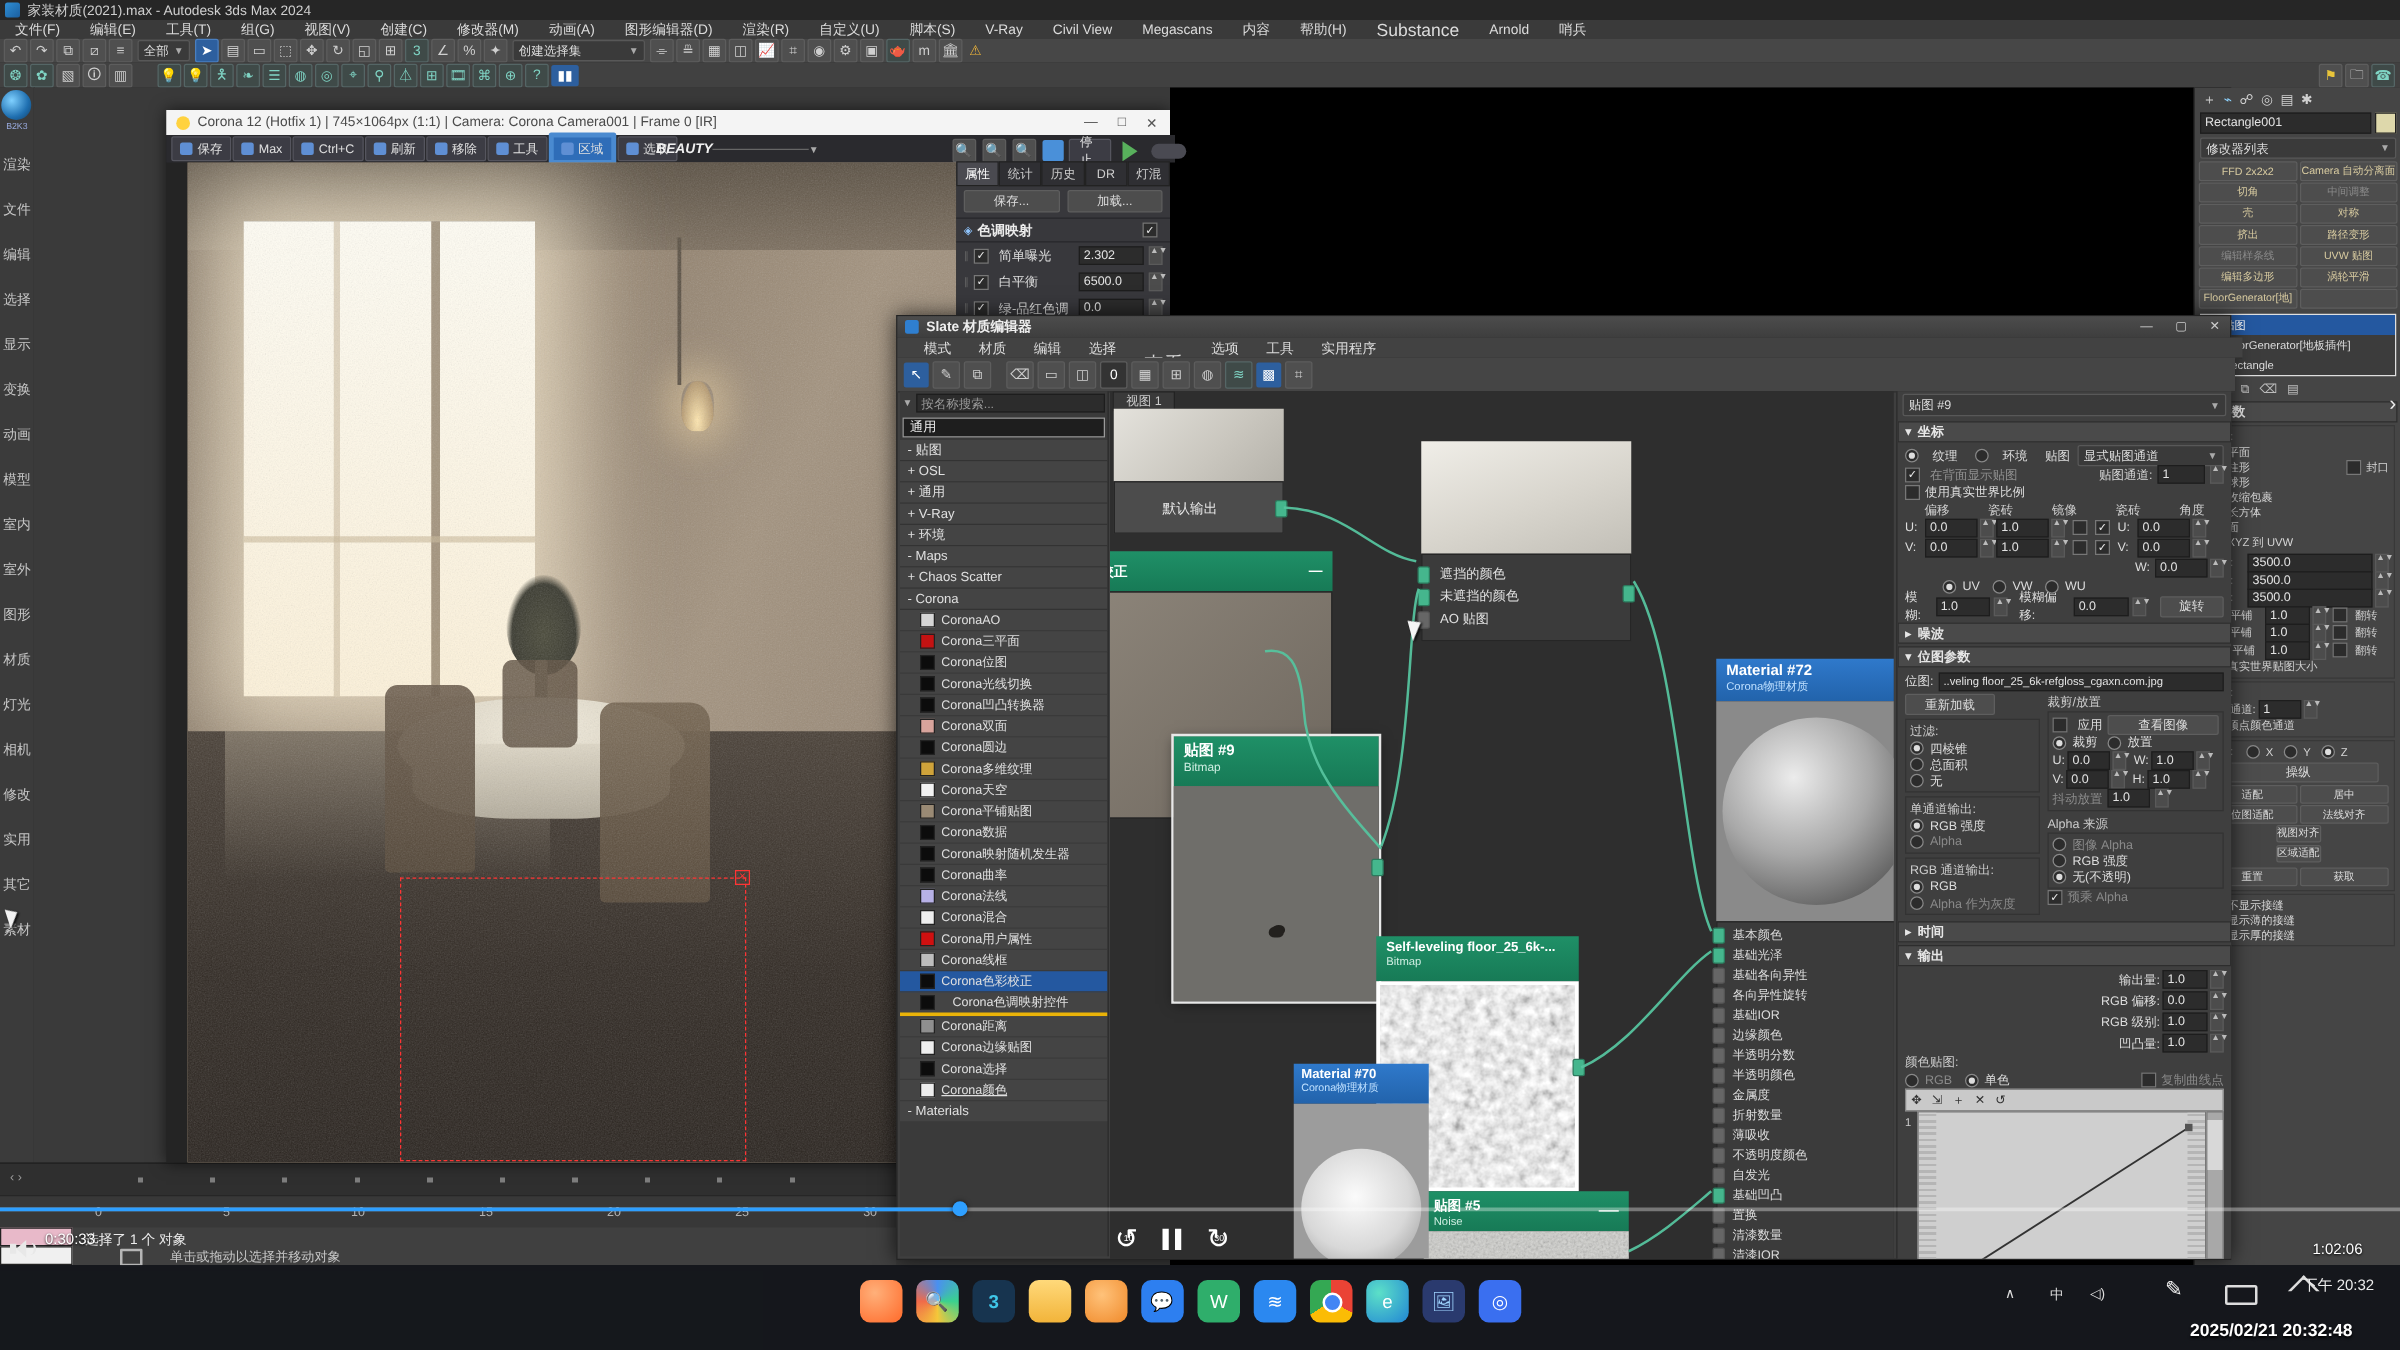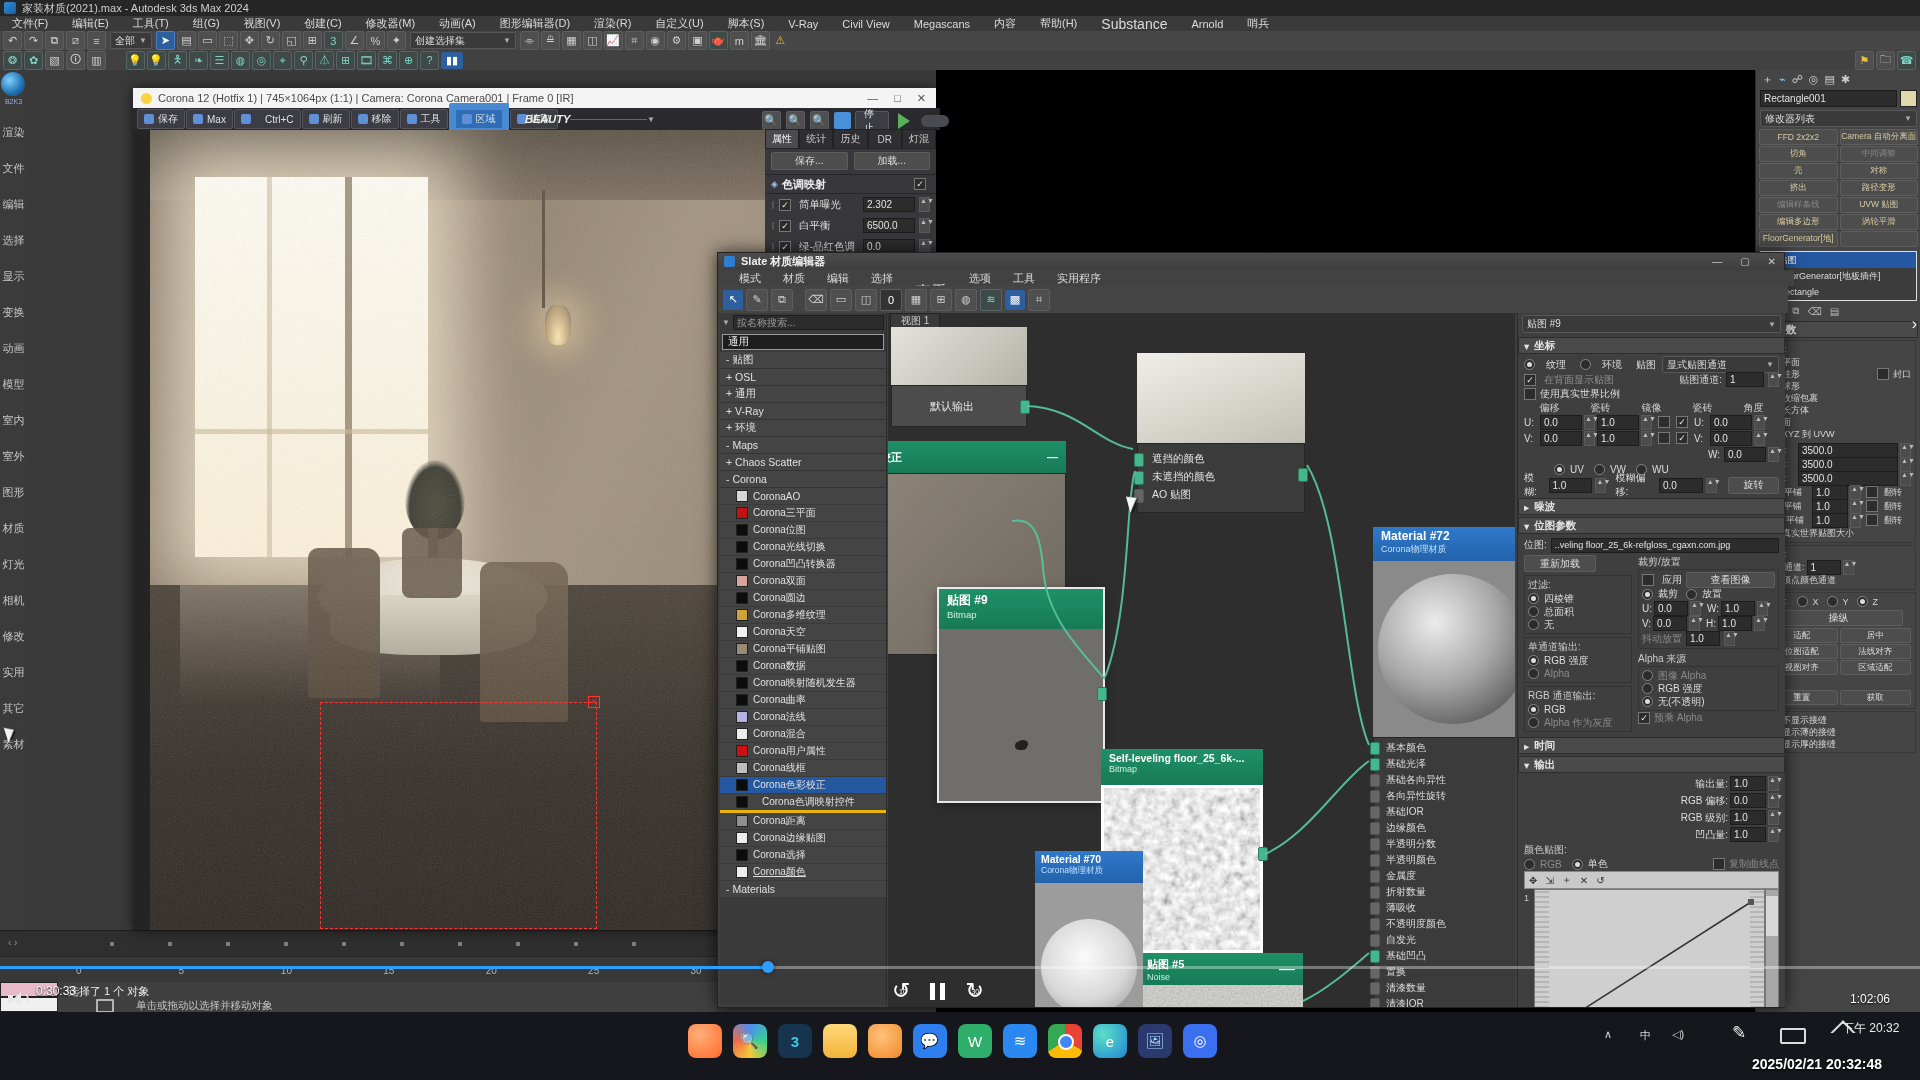--- a/index.html
+++ b/index.html
@@ -493,7 +493,7 @@
         <span style="font-size:10px;color:#e0e0e0;white-space:nowrap;">Max</span>
       </span>
 
-      <span class="row" style="height:18px;padding:0 6px;background:#3c3c44;border:1px solid #55555e;border-radius:2px;gap:14px;">
+      <span class="row" style="height:18px;padding:0 6px;background:#3c3c44;border:1px solid #55555e;border-radius:2px;gap:4px;">
         <span style="width:10px;height:10px;background:#5f8fd4;border-radius:2px;"></span>
         <span style="font-size:10px;color:#e0e0e0;white-space:nowrap;">Ctrl+C</span>
       </span>

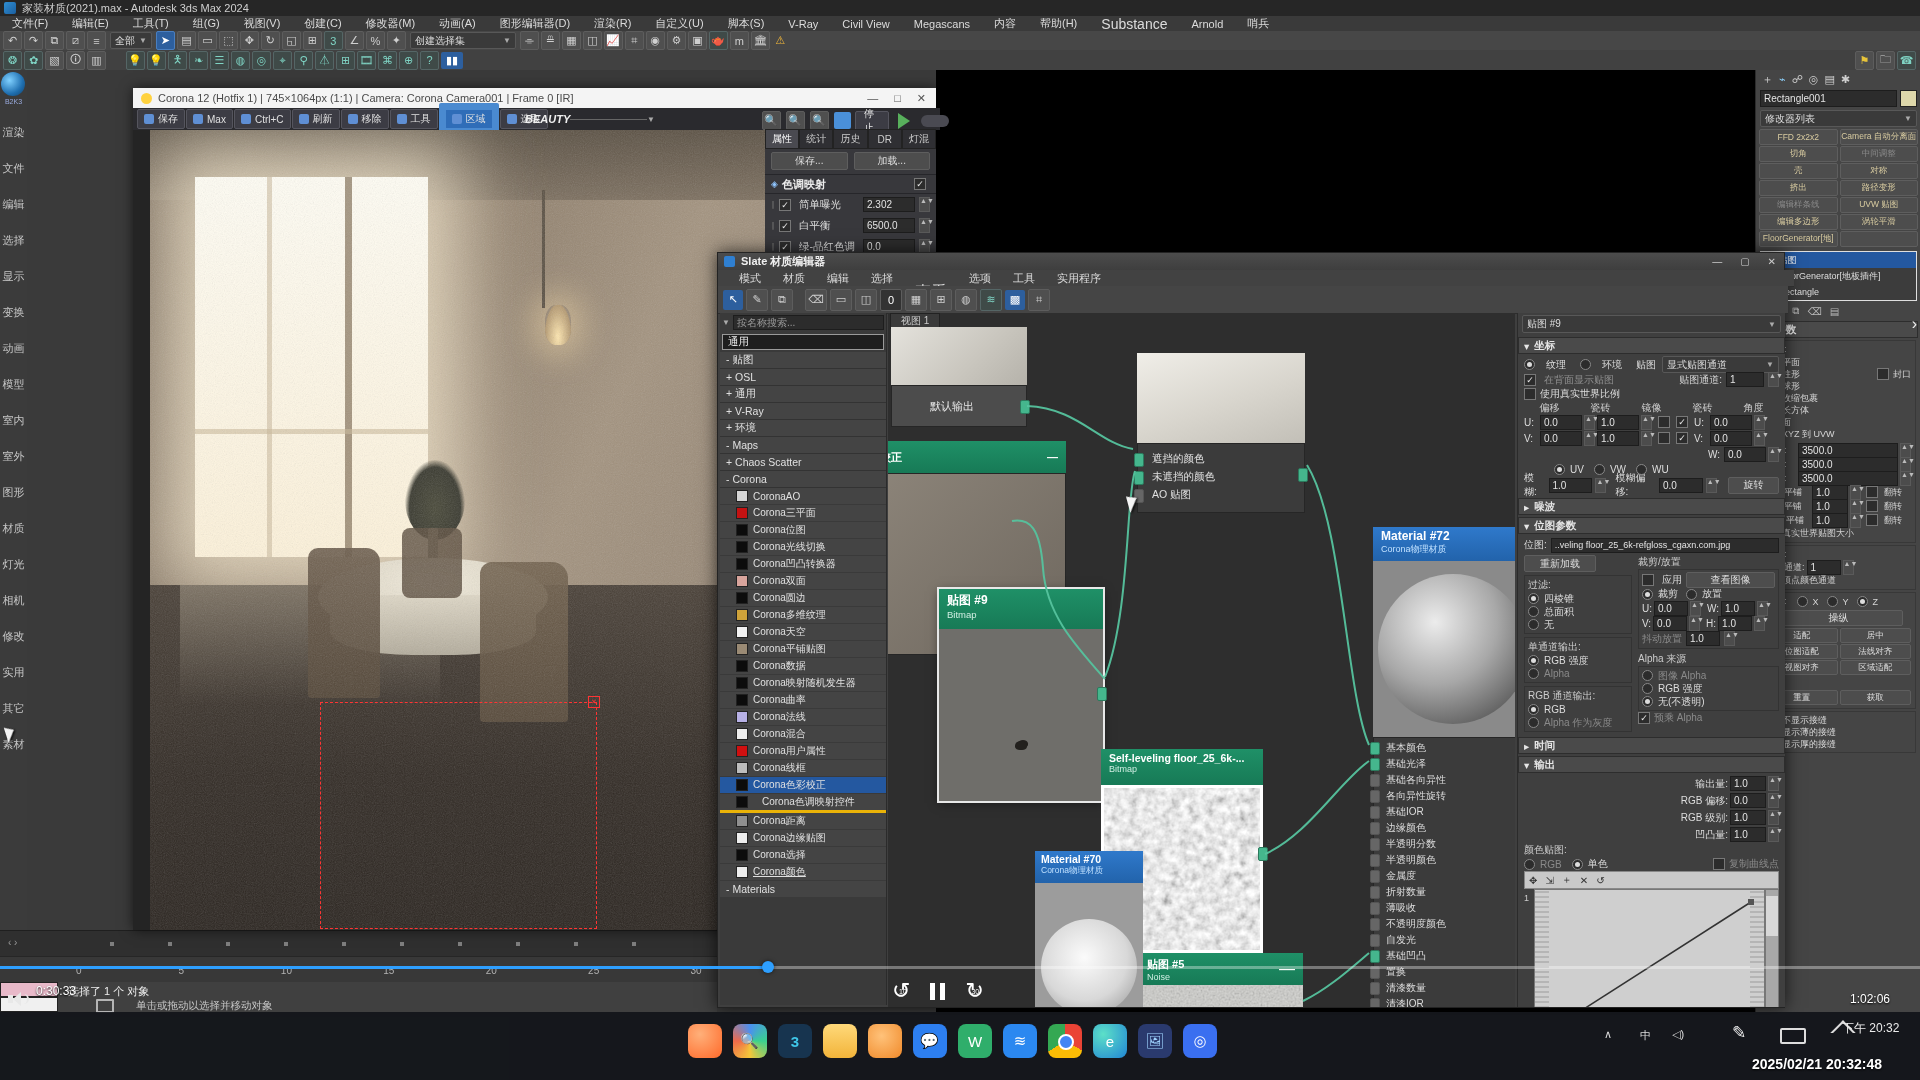--- a/index.html
+++ b/index.html
@@ -513,7 +513,7 @@
         <span style="font-size:10px;color:#e0e0e0;white-space:nowrap;">工具</span>
       </span>
 
-      <span class="row vfbon" style="height:18px;padding:0 6px;background:#3c3c44;border:7px solid #7dd3fc;border-radius:2px;gap:4px;">
+      <span class="row vfbon" style="height:18px;padding:0 6px;background:#3c3c44;border:4px solid #7dd3fc;border-radius:2px;gap:4px;">
         <span style="width:10px;height:10px;background:#5f8fd4;border-radius:2px;"></span>
         <span style="font-size:10px;color:#e0e0e0;white-space:nowrap;">区域</span>
       </span>

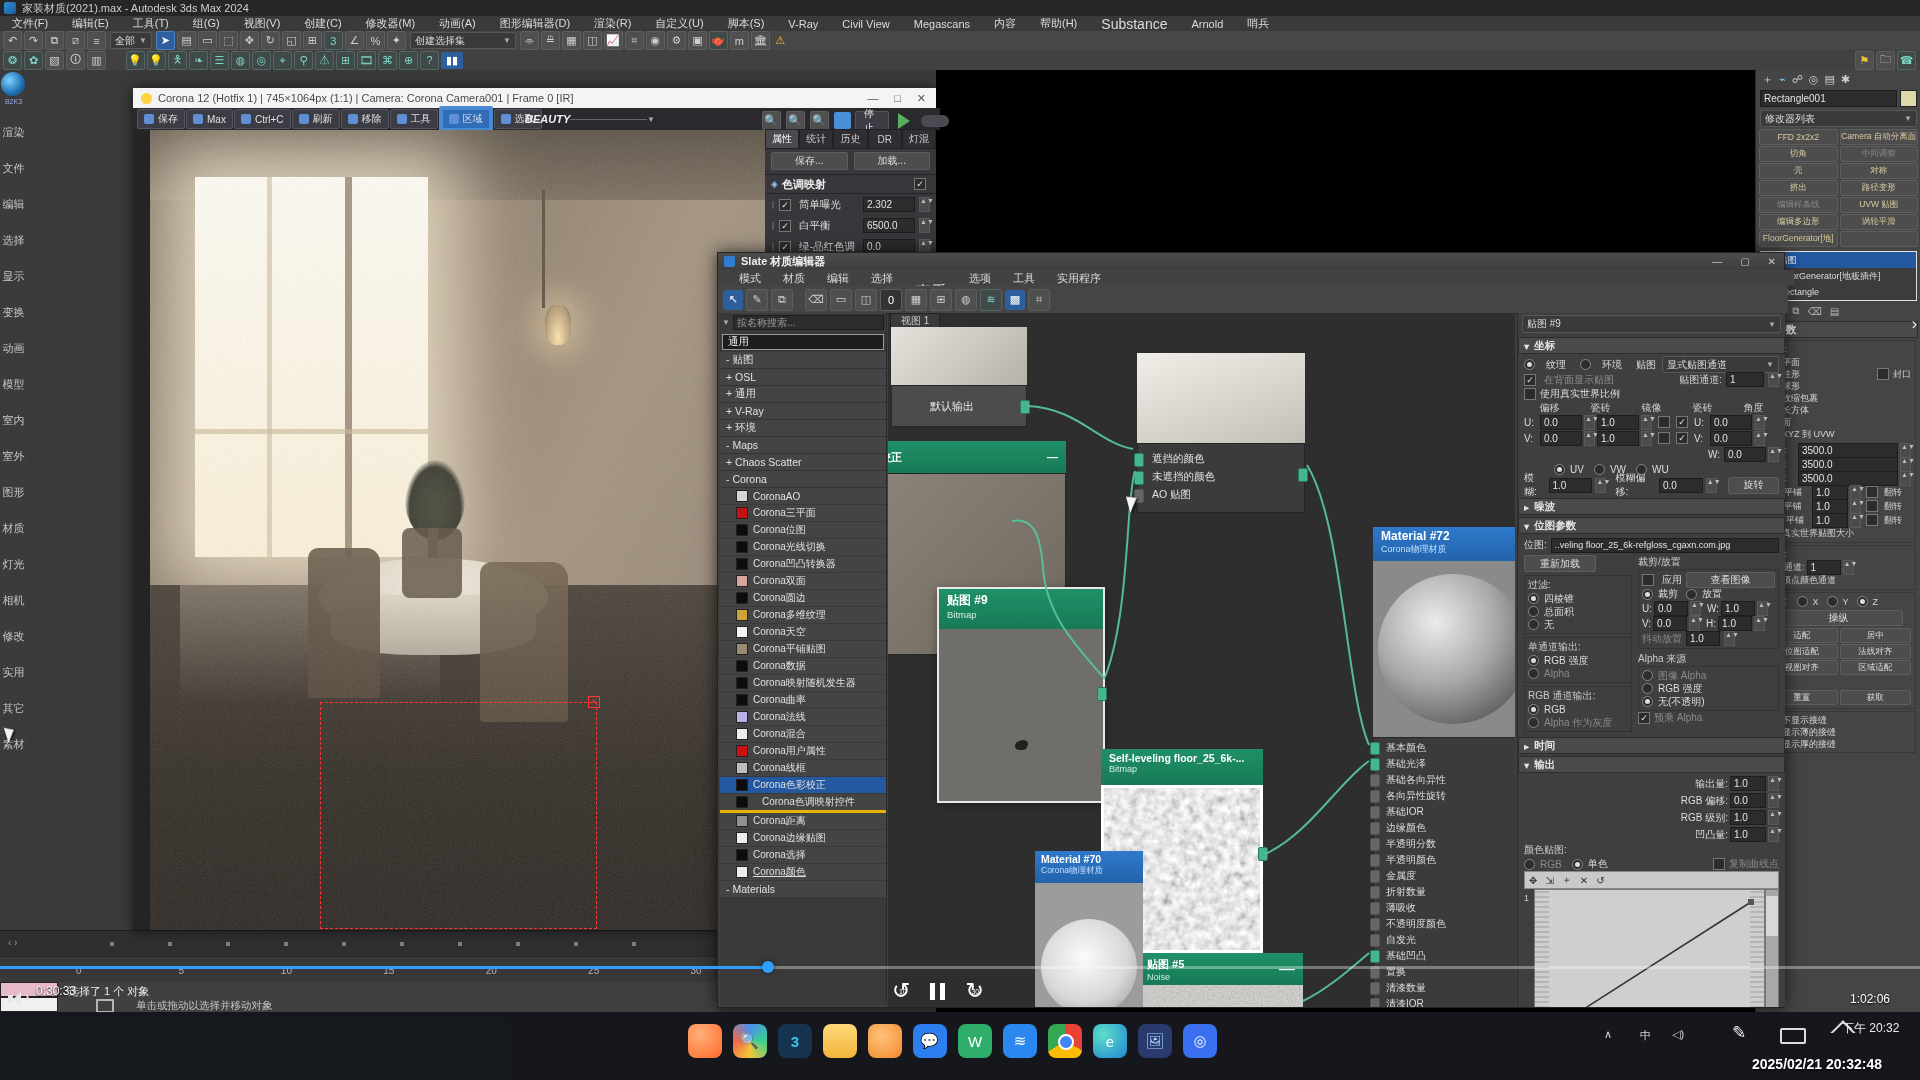--- a/index.html
+++ b/index.html
@@ -441,7 +441,7 @@
           <span class="btn" style="flex:1;height:13px;font-size:8.5px;">法线对齐</span>
         </div>
 
-        <div class="row" style="gap:2px;margin-bottom:15px;">
+        <div class="row" style="gap:2px;margin-bottom:4px;flex-direction:column;">
           <span class="btn" style="flex:1;height:13px;font-size:8.5px;">视图对齐</span>
           <span class="btn" style="flex:1;height:13px;font-size:8.5px;">区域适配</span>
         </div>

